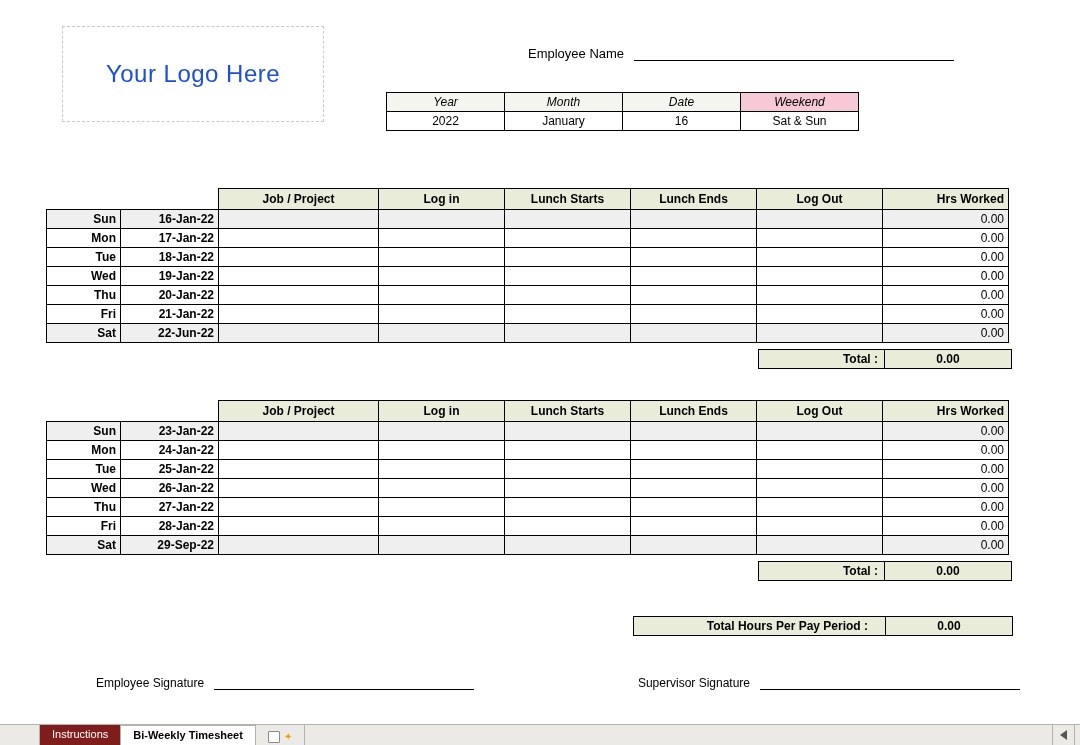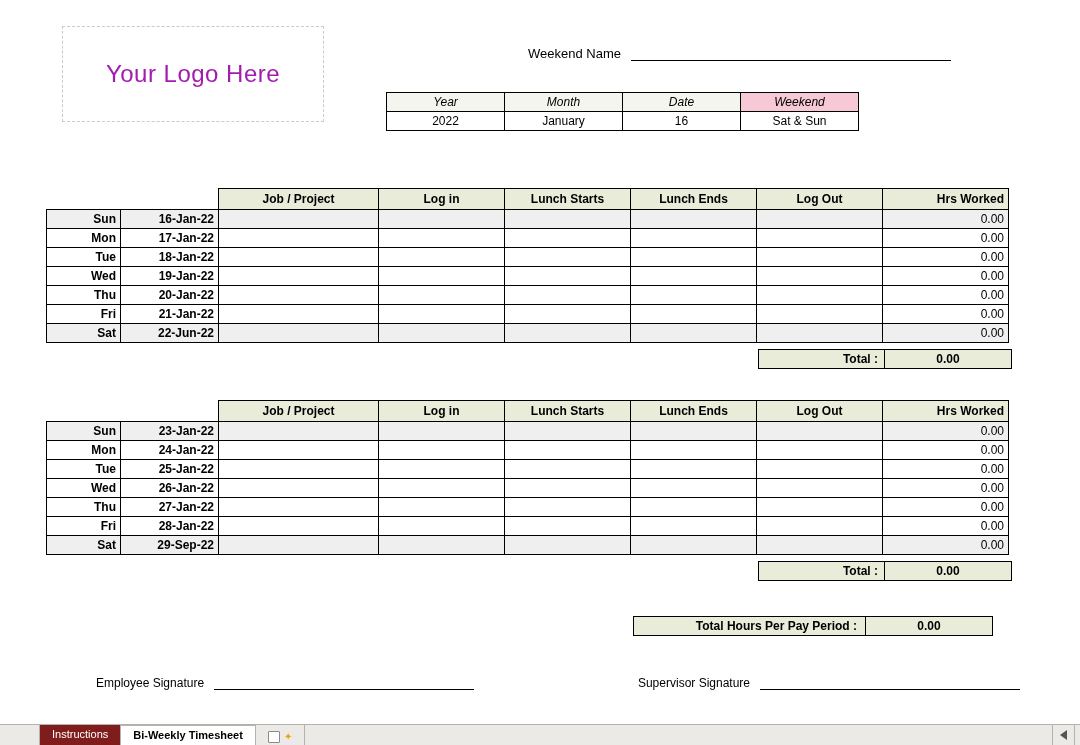--- a/index.html
+++ b/index.html
@@ -230,7 +230,7 @@
   <div class="logo-box">Your Logo Here</div>
 
   <div class="emp-row">
-    <span class="lbl">Weekend Name</span>
+    <span class="lbl">Employee Name</span>
     <span class="line"></span>
   </div>
 

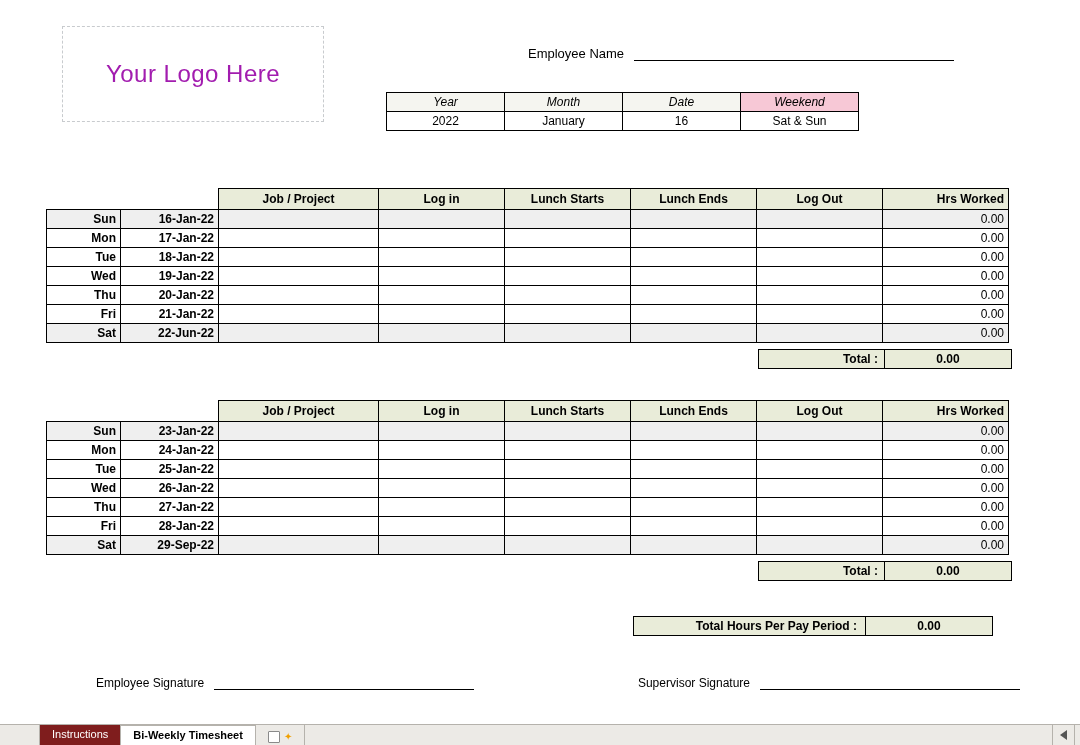--- a/index.html
+++ b/index.html
@@ -26,7 +26,7 @@
     display: flex;
     align-items: center;
     justify-content: center;
-    color: #a21caf;
+    color: #1d4ed8;
     font-size: 24px;
     font-family: Arial, sans-serif;
     letter-spacing: 0.5px;

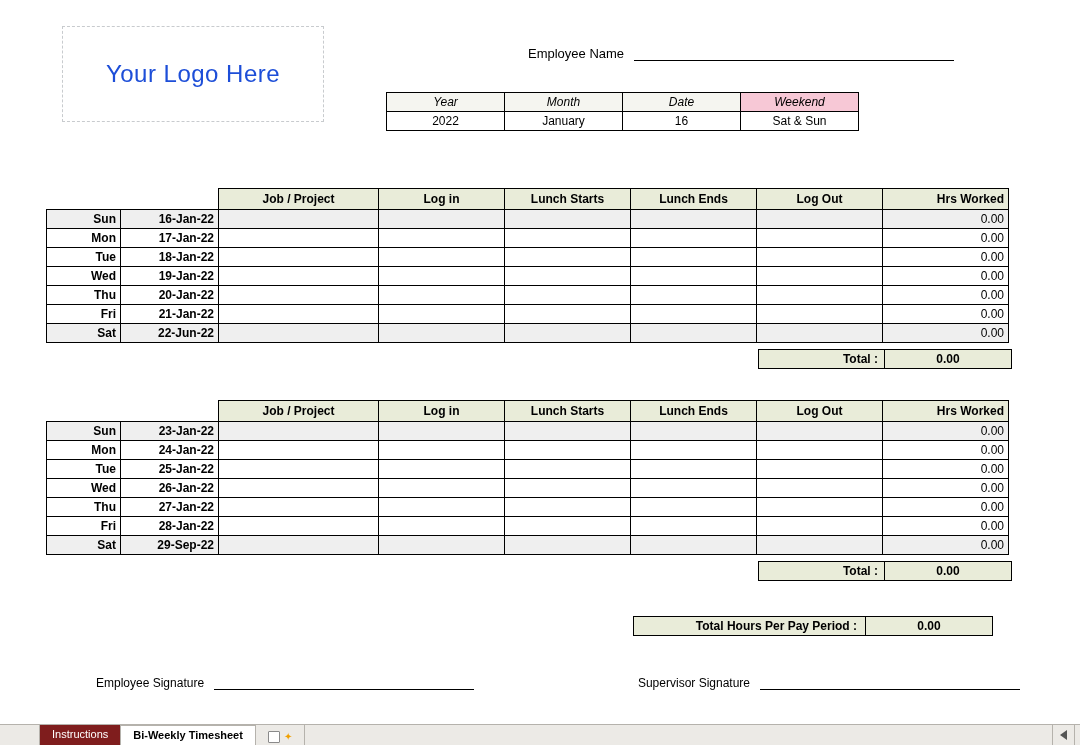--- a/index.html
+++ b/index.html
@@ -132,9 +132,9 @@
   }
   .grand-total .lbl {
     background: #e9ecd9;
-    width: 232px;
+    width: 252px;
     text-align: right;
-    padding: 2px 8px;
+    padding: 2px 17px;
     border-right: 1px solid #000;
   }
   .grand-total .val {

